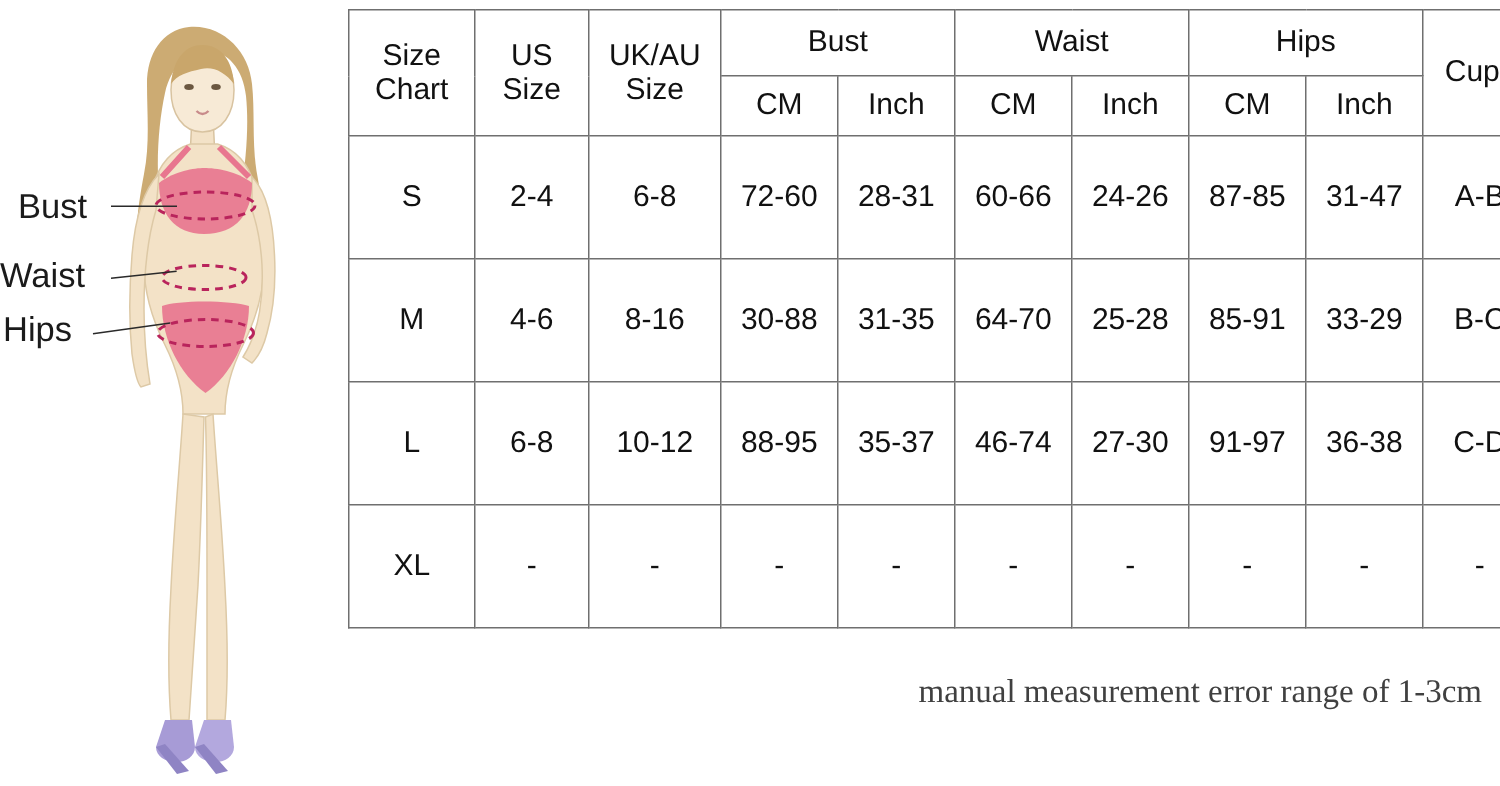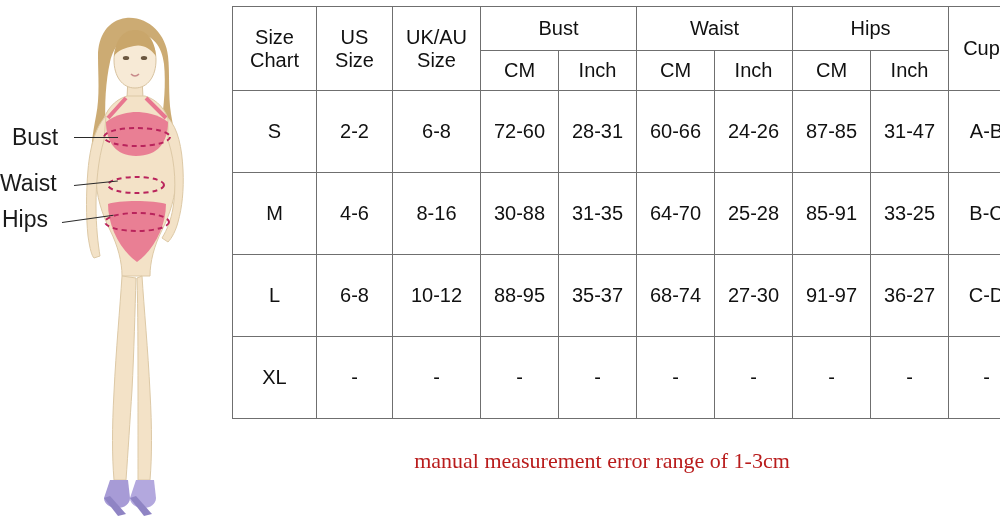--- a/index.html
+++ b/index.html
@@ -207,7 +207,7 @@
       <tbody>
         <tr class="row-data">
           <td>S</td>
-          <td>2-2</td>
+          <td>2-4</td>
           <td>6-8</td>
           <td>72-60</td>
           <td>28-31</td>

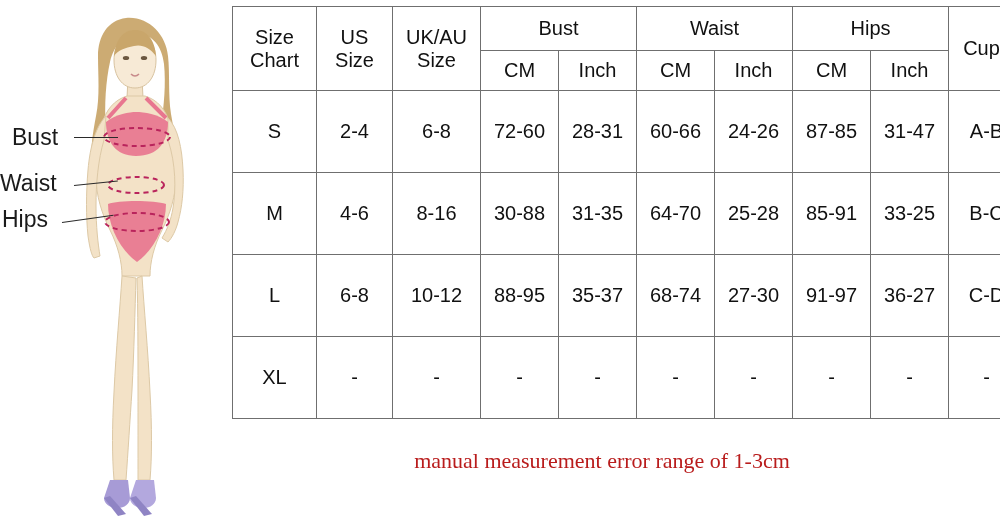--- a/index.html
+++ b/index.html
@@ -226,7 +226,7 @@
           <td>64-70</td>
           <td>25-28</td>
           <td>85-91</td>
-          <td>33-25</td>
+          <td>33-29</td>
           <td>B-C</td>
         </tr>
         <tr class="row-data">

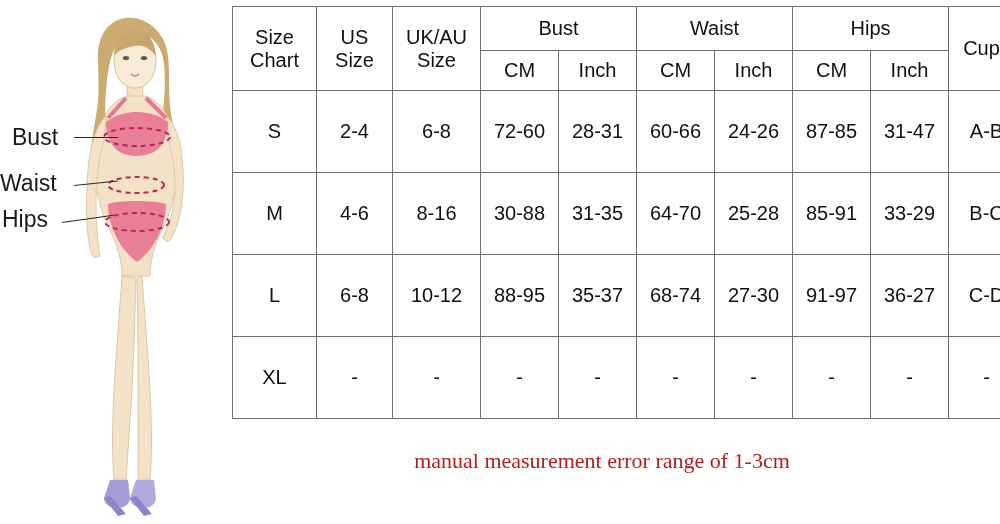--- a/index.html
+++ b/index.html
@@ -235,7 +235,7 @@
           <td>10-12</td>
           <td>88-95</td>
           <td>35-37</td>
-          <td>68-74</td>
+          <td>46-74</td>
           <td>27-30</td>
           <td>91-97</td>
           <td>36-27</td>

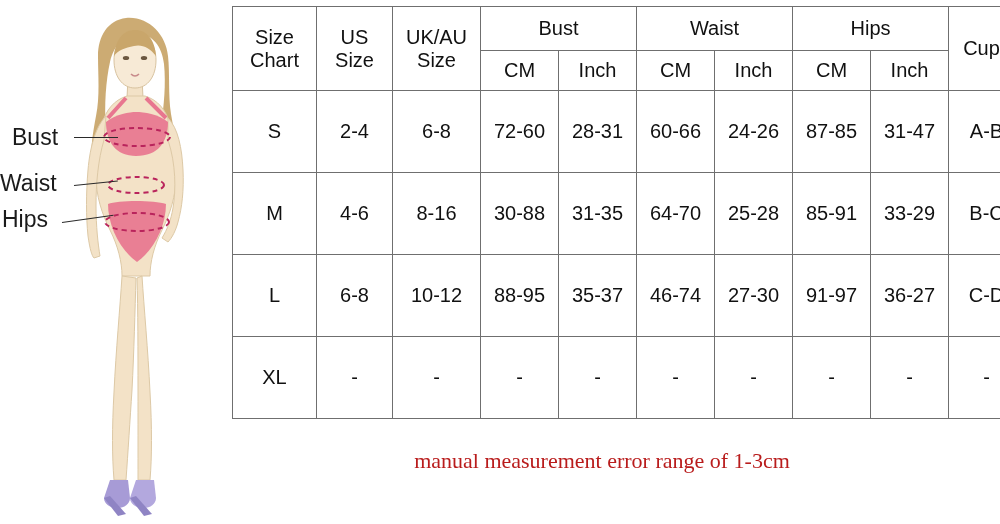--- a/index.html
+++ b/index.html
@@ -238,7 +238,7 @@
           <td>46-74</td>
           <td>27-30</td>
           <td>91-97</td>
-          <td>36-27</td>
+          <td>36-38</td>
           <td>C-D</td>
         </tr>
         <tr class="row-data">

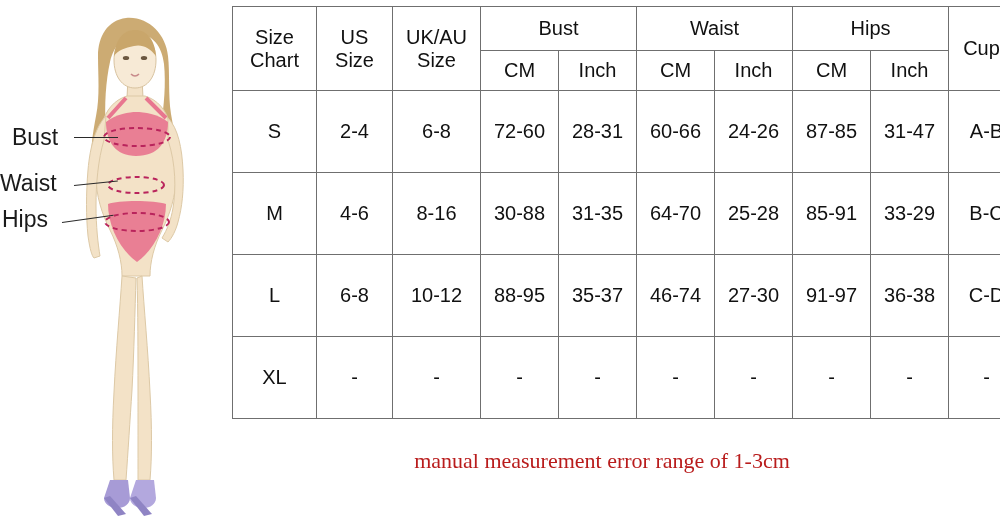--- a/index.html
+++ b/index.html
@@ -94,8 +94,8 @@
     left: 216px;
     top: 448px;
     width: 772px;
-    text-align: center;
-    color: #b91c1c;
+    text-align: right;
+    color: #404040;
     font-size: 22px;
     font-family: "Liberation Serif", serif;
   }

